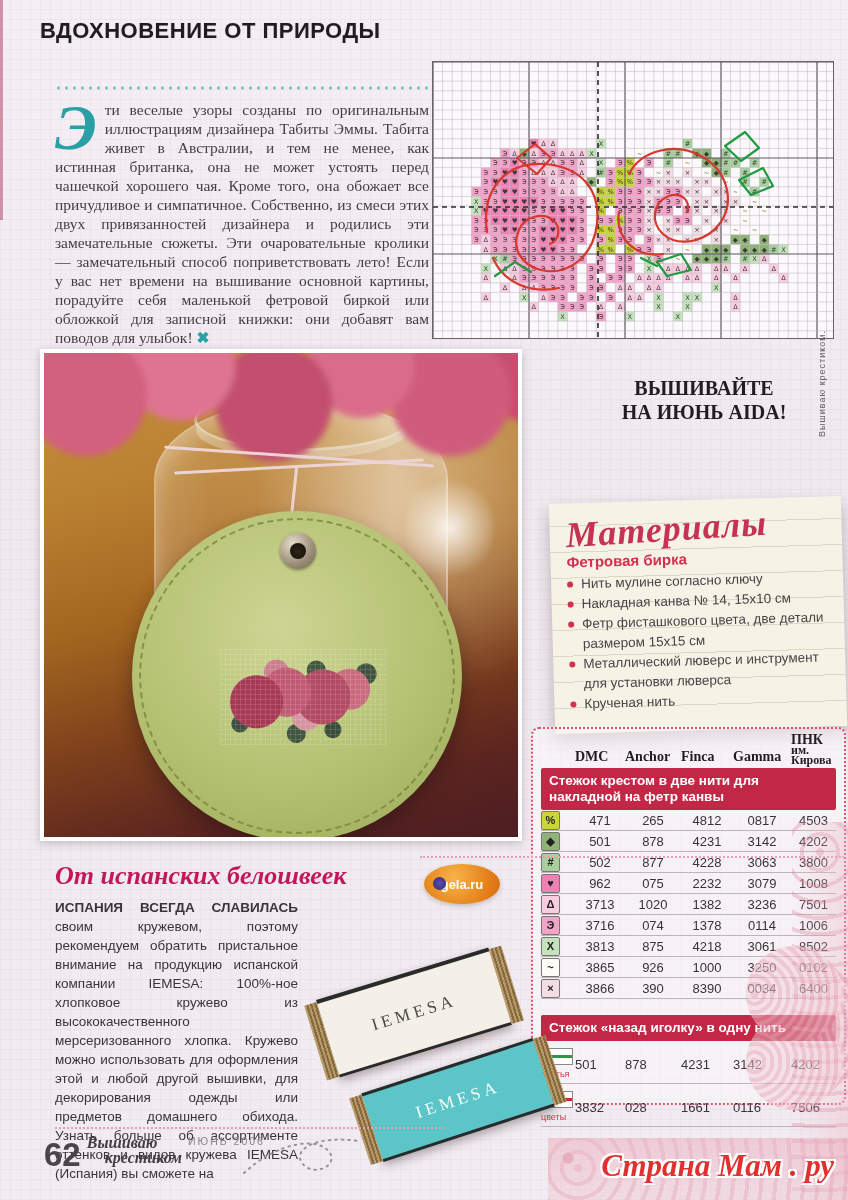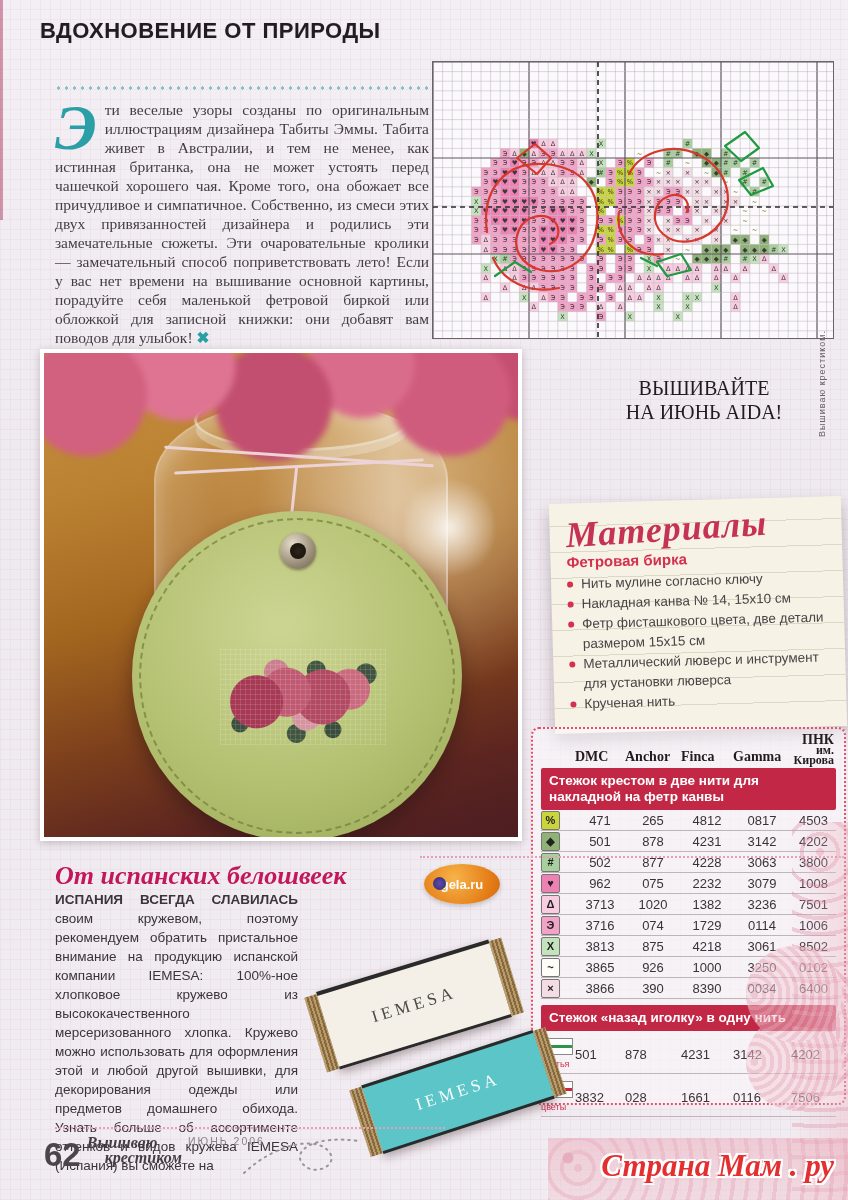--- a/index.html
+++ b/index.html
@@ -92,7 +92,7 @@
   
   .aida{position:absolute;left:566px;top:376px;width:276px;text-align:center;
     font-family:"Liberation Serif",serif;color:#241b20;}
-  .aida .t{font-weight:normal;font-size:20px;line-height:24px;}
+  .aida .t{font-weight:bold;font-size:20px;line-height:24px;}
   .aida .b{font-style:italic;font-size:17px;line-height:21px;margin-top:4px;color:#33292e;}
 
   

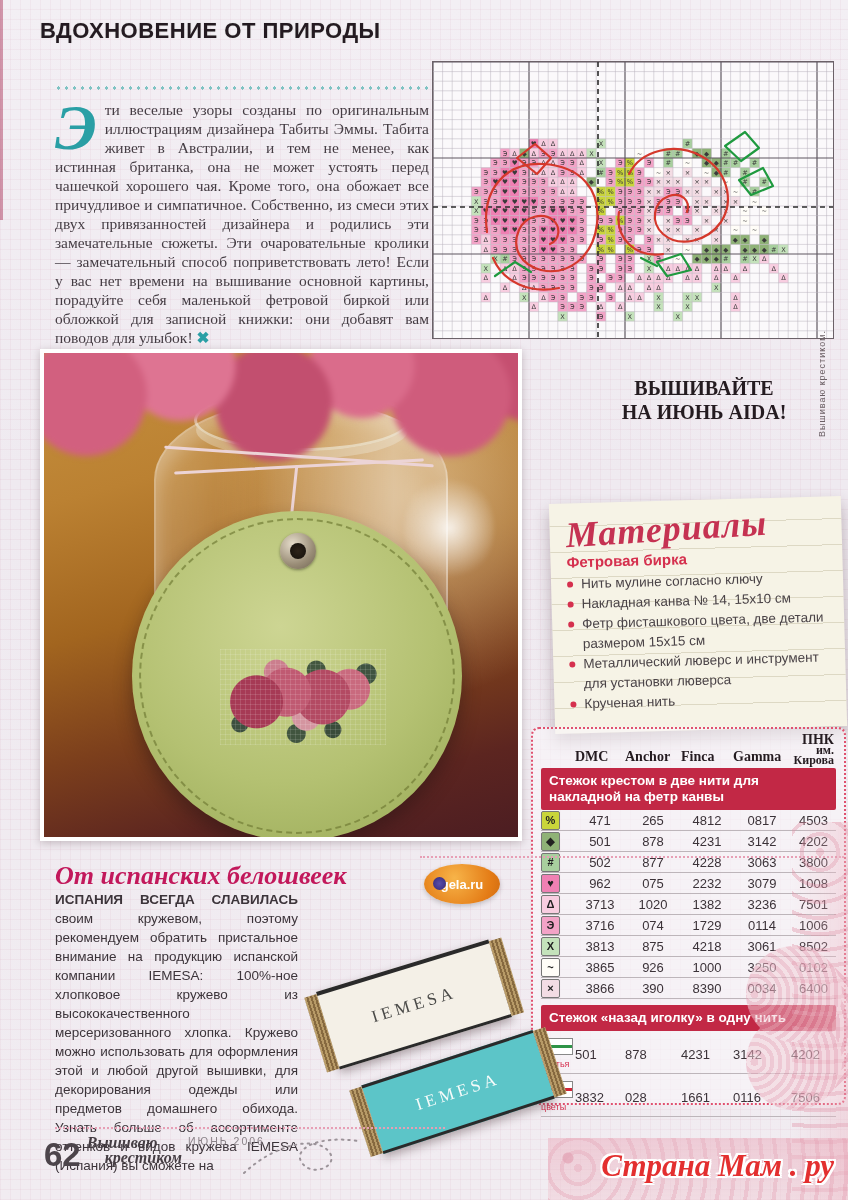--- a/index.html
+++ b/index.html
@@ -113,7 +113,7 @@
     background:rgba(250,247,250,.6);}
   .thead{display:grid;grid-template-columns:34px 50px 56px 52px 58px 1fr;align-items:end;
     font-family:"Liberation Serif",serif;font-weight:bold;font-size:14px;color:#241b20;padding:0 2px 3px 0;}
-  .thead .pnk{text-align:right;line-height:10px;}
+  .thead .pnk{line-height:10px;}
   .thead .pnk small{display:block;font-size:12px;font-weight:bold;}
   .banner{background:#c22845;color:#fff;font-size:13.5px;line-height:16px;font-weight:bold;
     padding:5px 8px;border-radius:2px;}

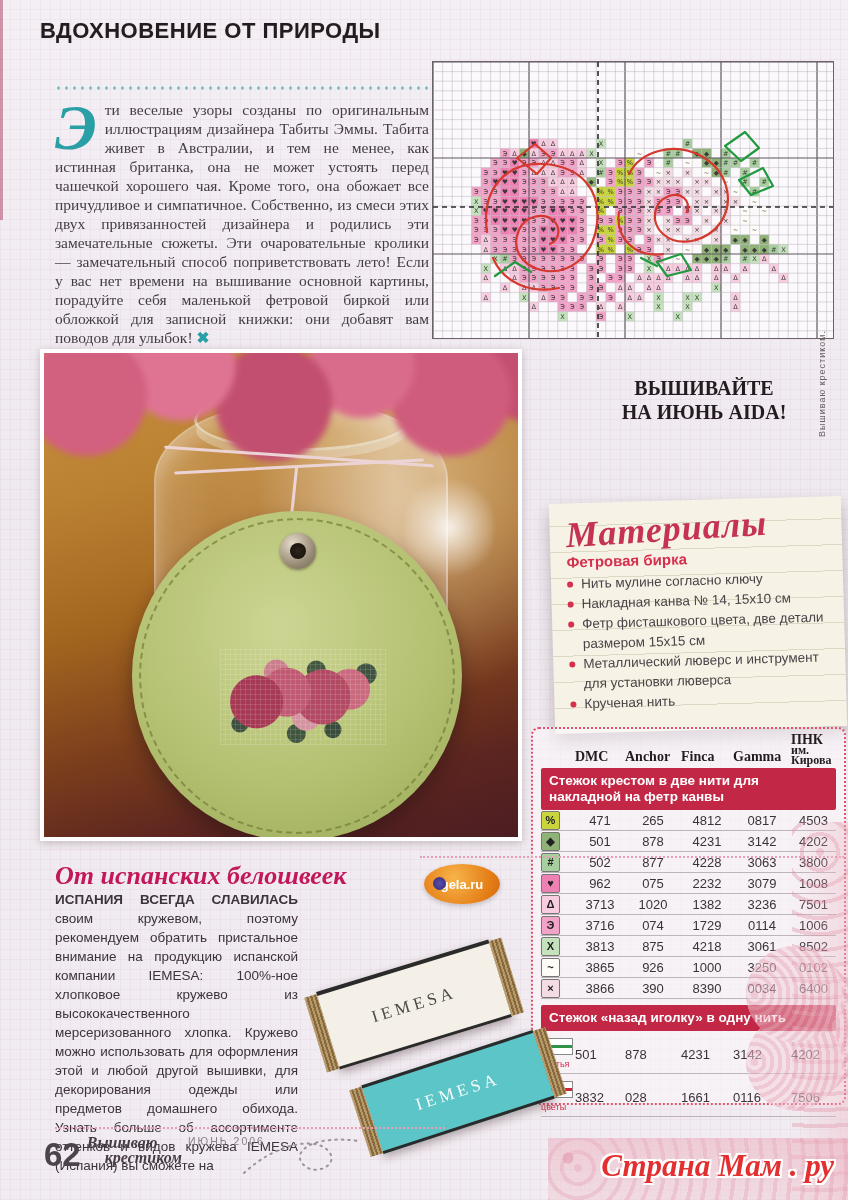--- a/index.html
+++ b/index.html
@@ -132,7 +132,7 @@
   .choice{position:absolute;left:55px;top:862px;width:468px;}
   .choice h2{margin:0;font-family:"Liberation Serif",serif;font-style:italic;font-size:30px;
     line-height:30px;color:#241b20;font-weight:bold;}
-  .choice h3{margin:0 0 0;font-family:"Liberation Serif",serif;font-style:italic;font-size:26px;
+  .choice h3{margin:0 0 8px;font-family:"Liberation Serif",serif;font-style:italic;font-size:26px;
     line-height:28px;color:#c2185b;font-weight:bold;}
   .choice .body{font-size:13.5px;line-height:19px;color:#3c343a;text-align:justify;}
   .choice .lead{font-weight:bold;}

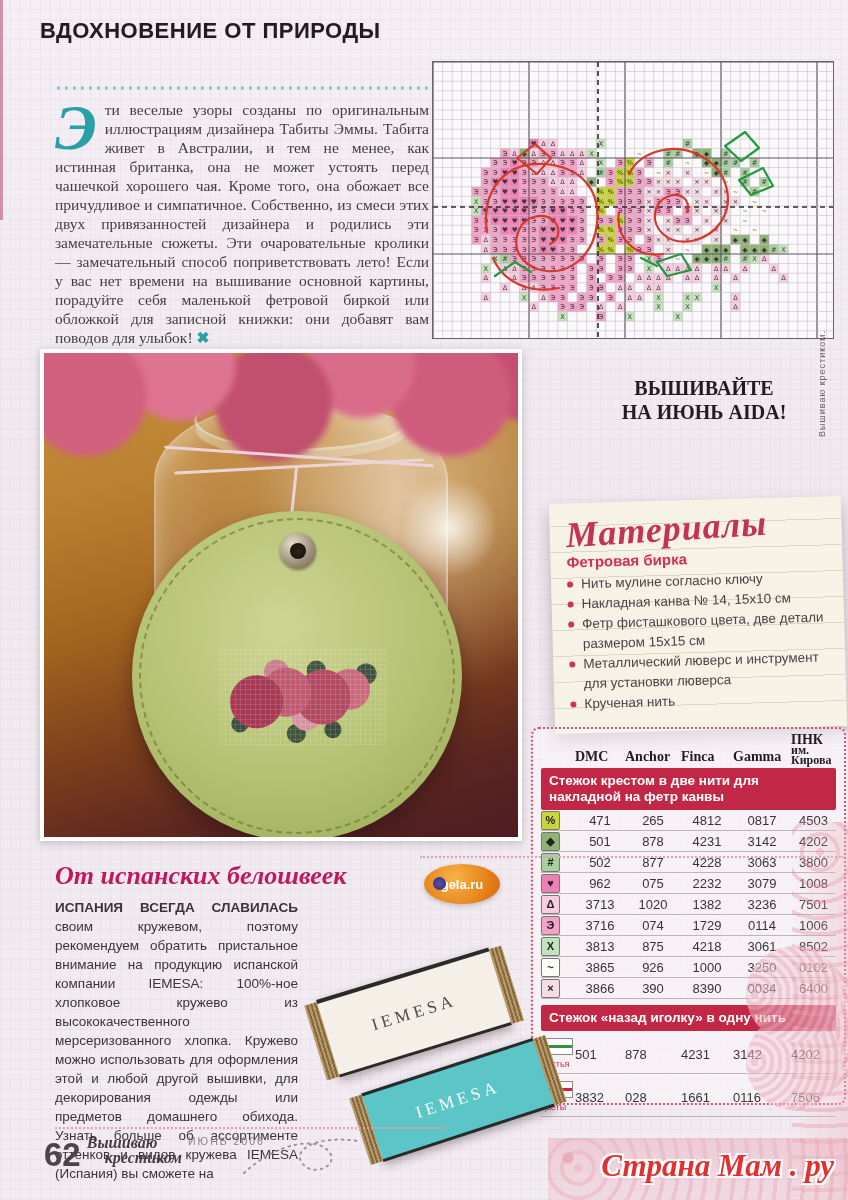--- a/index.html
+++ b/index.html
@@ -1132,7 +1132,7 @@
           </span>
           <span class="code">3716</span>
           <span class="code">074</span>
-          <span class="code">1729</span>
+          <span class="code">1378</span>
           <span class="code">0114</span>
           <span class="code">1006</span>
         </div>

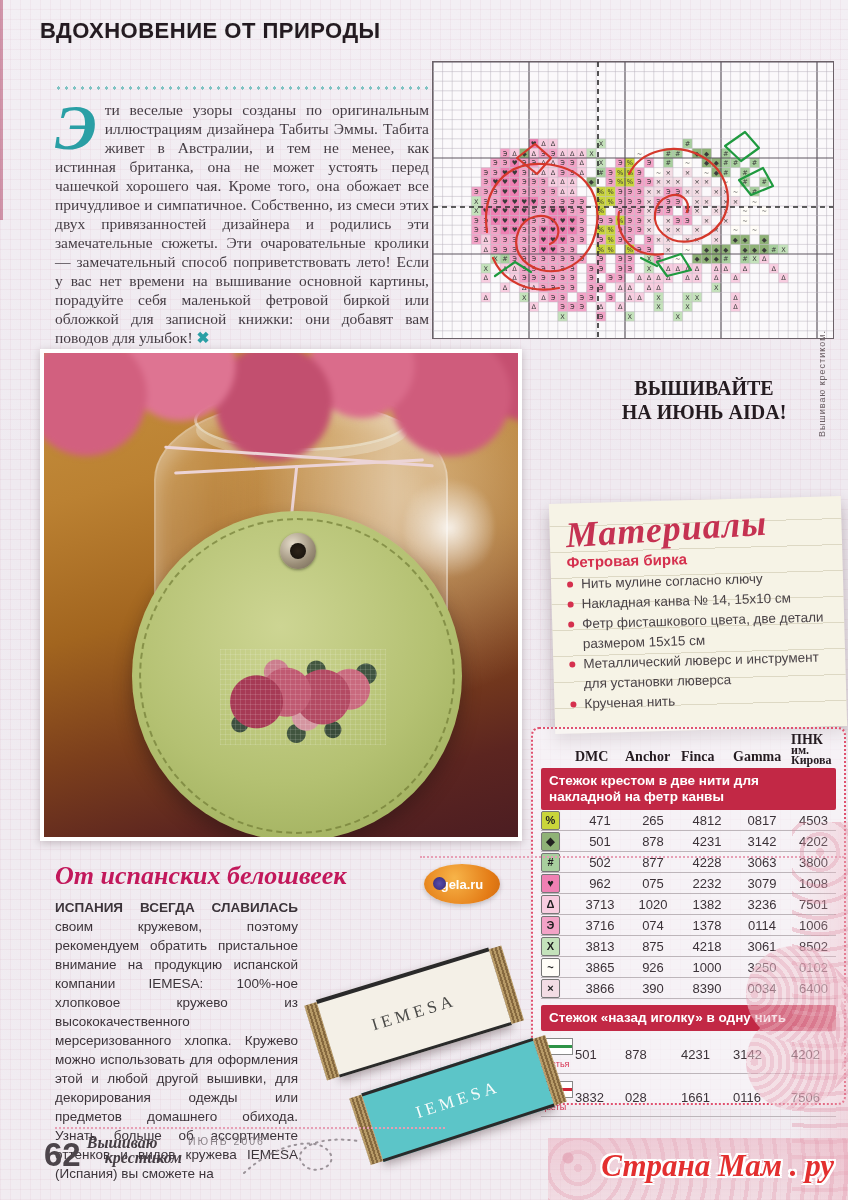--- a/index.html
+++ b/index.html
@@ -1167,7 +1167,7 @@
           <span class="code">6400</span>
         </div>
       </div>
-    <div class="banner" style="margin-top:6px;">Стежок «назад иголку» в одну нить</div>
+    <div class="banner" style="margin-top:16px;">Стежок «назад иголку» в одну нить</div>
     <div id="sec2-rows">
         <div class="brow">
           <span><span class="linebox">

